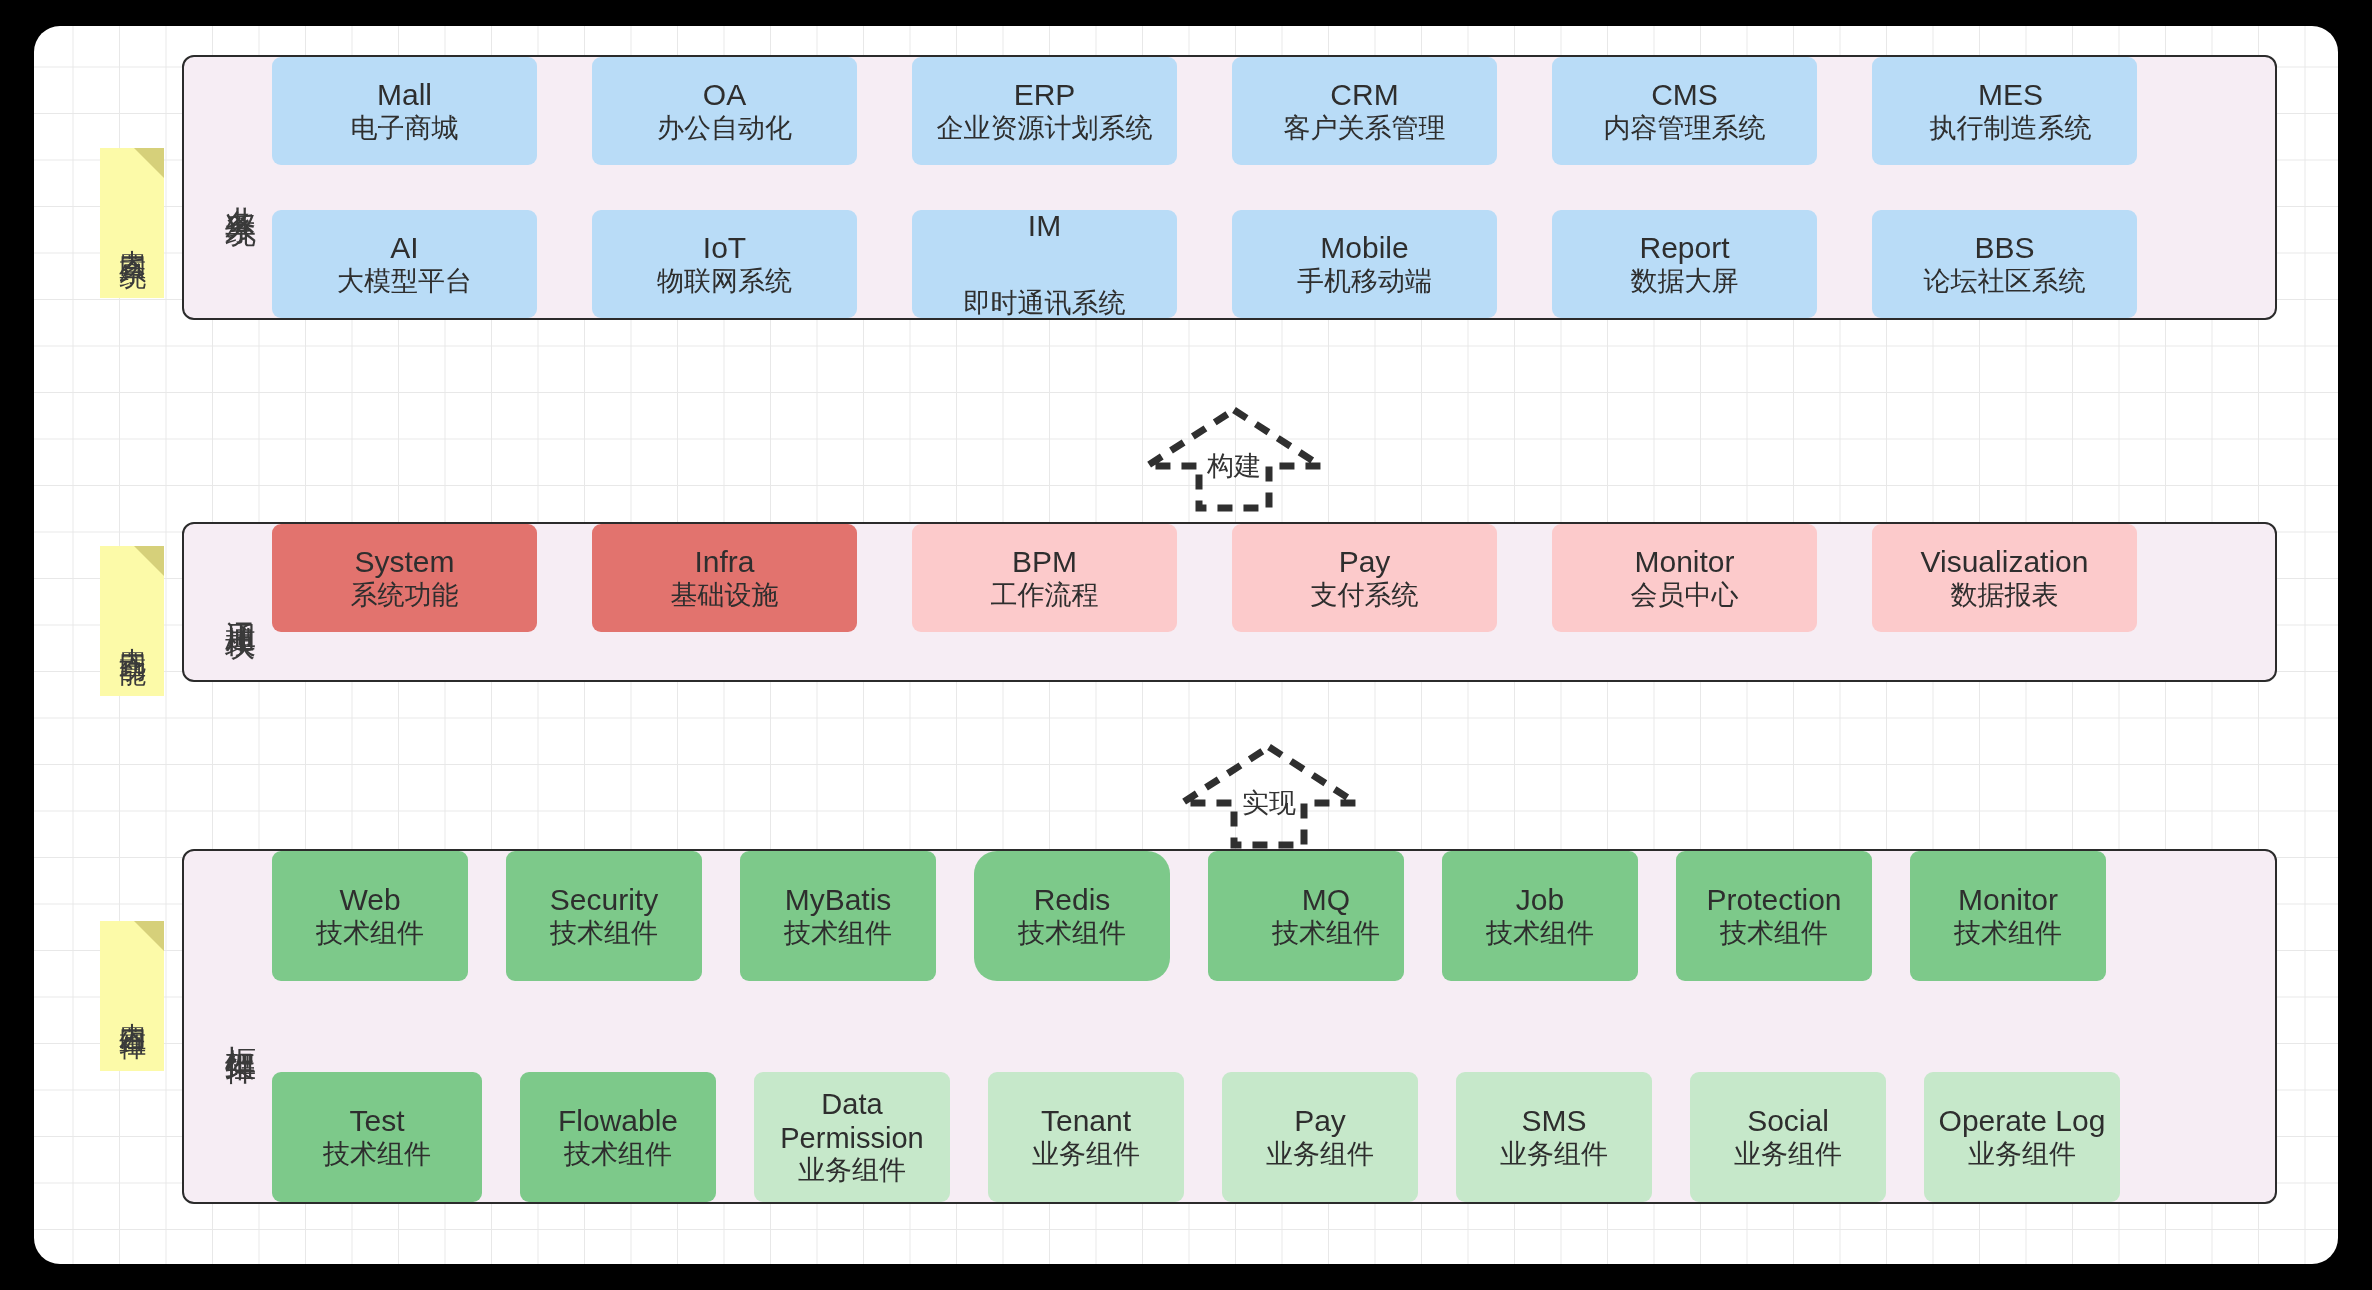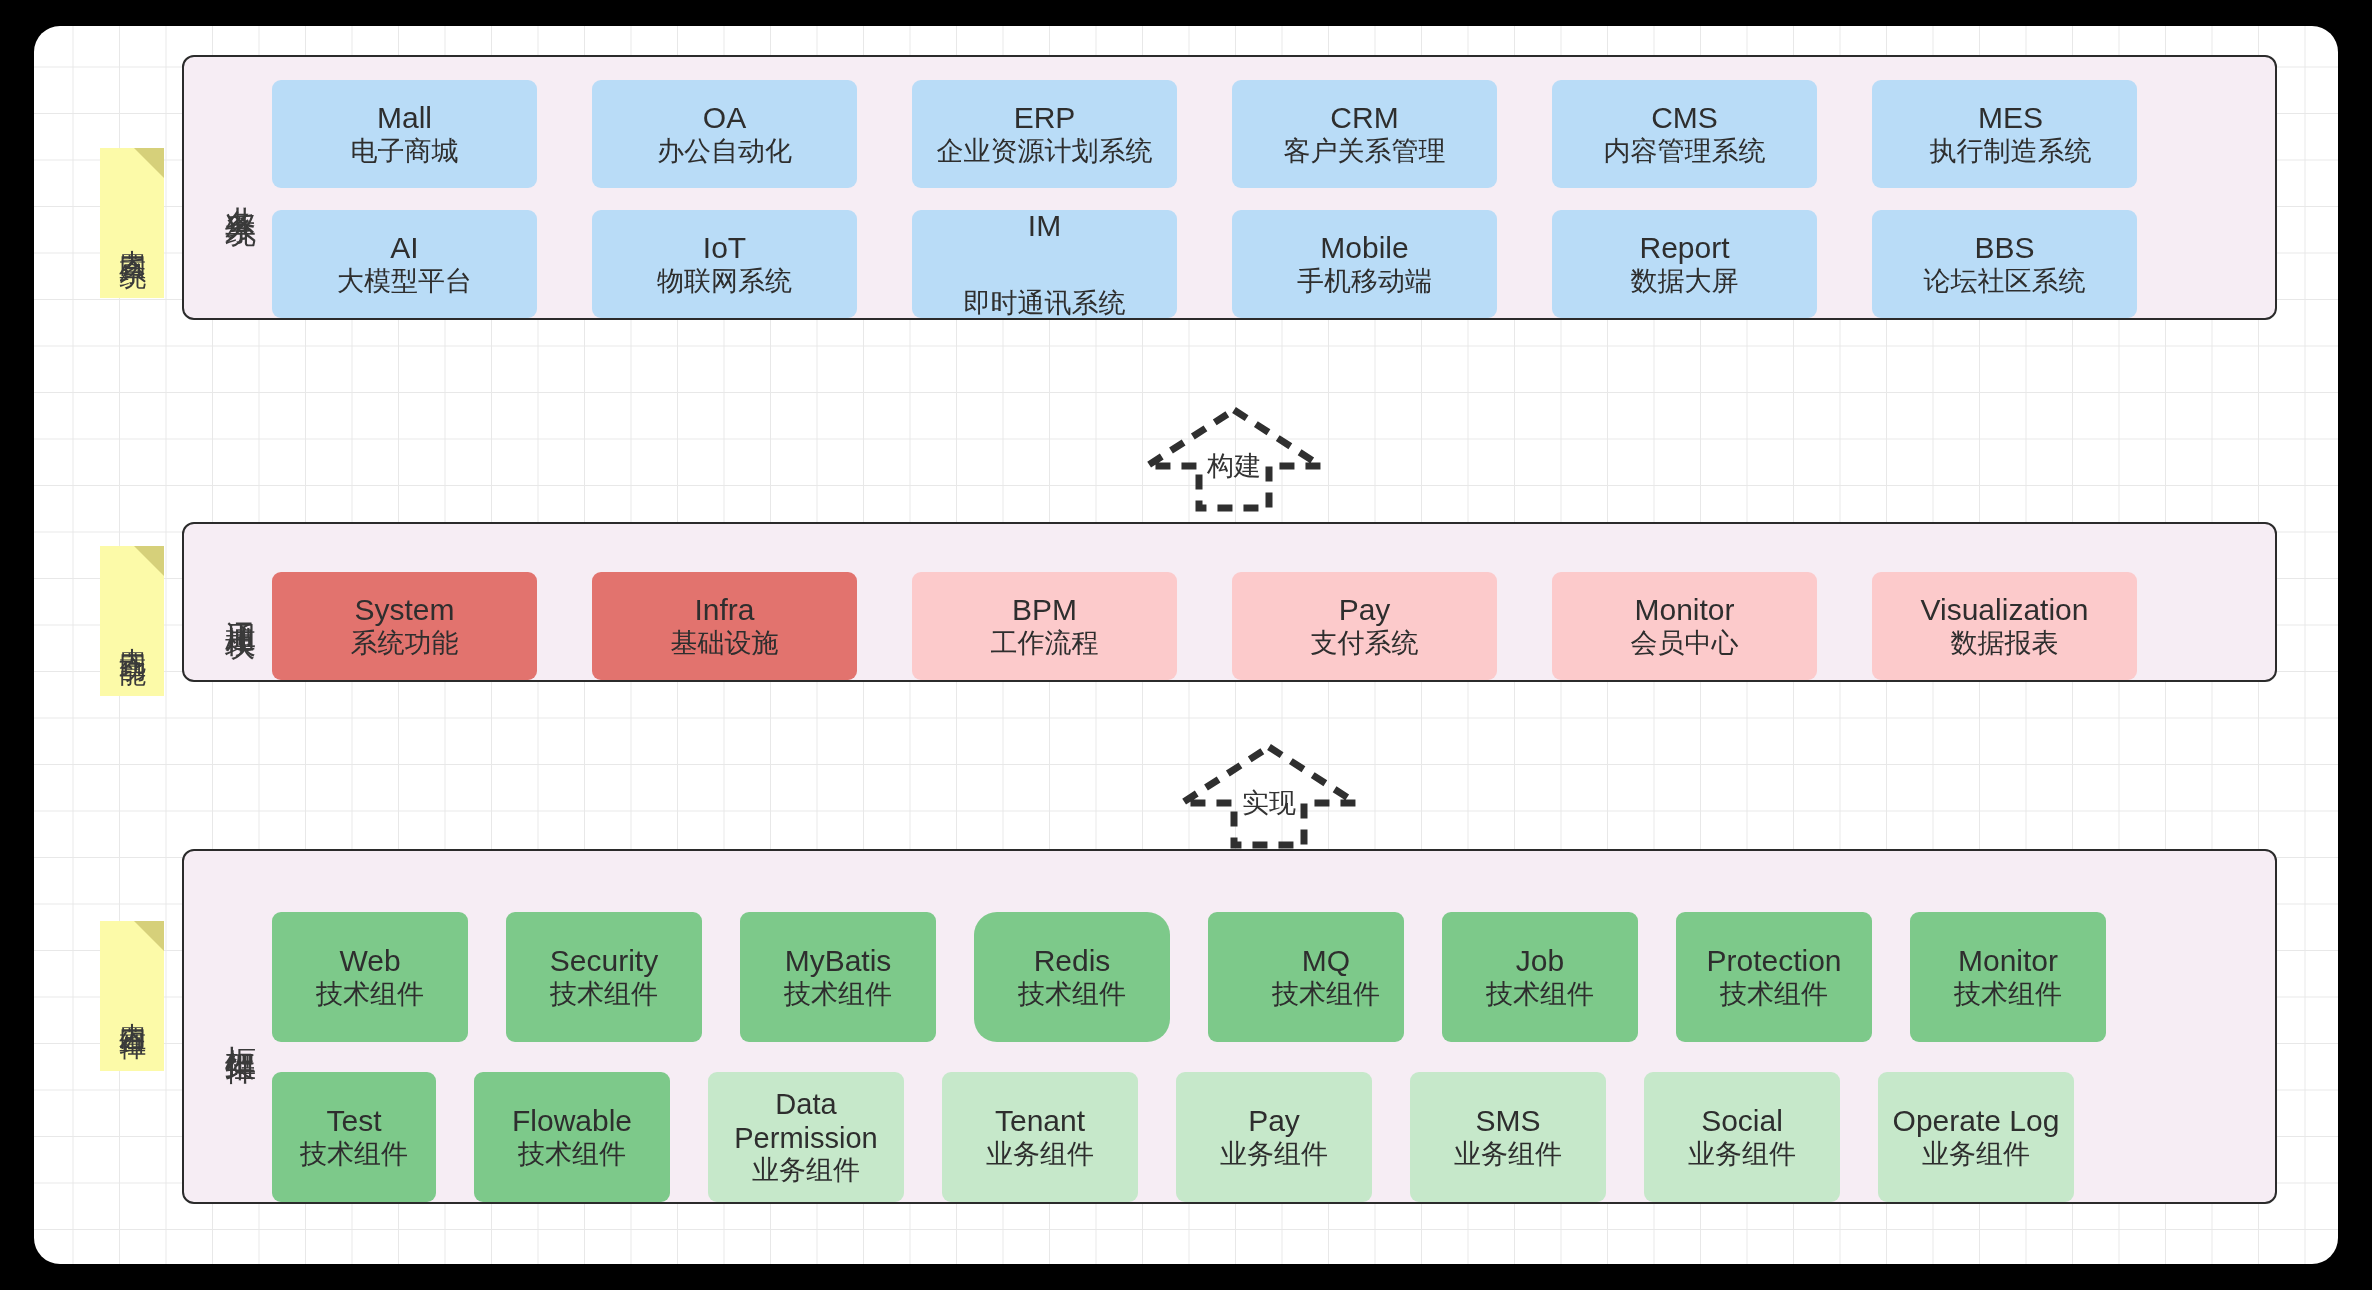--- a/index.html
+++ b/index.html
@@ -56,7 +56,7 @@
     display: flex;
     flex-direction: column;
     height: 100%;
-    justify-content: flex-end;
+    justify-content: space-between;
   }
 
   .card-row {

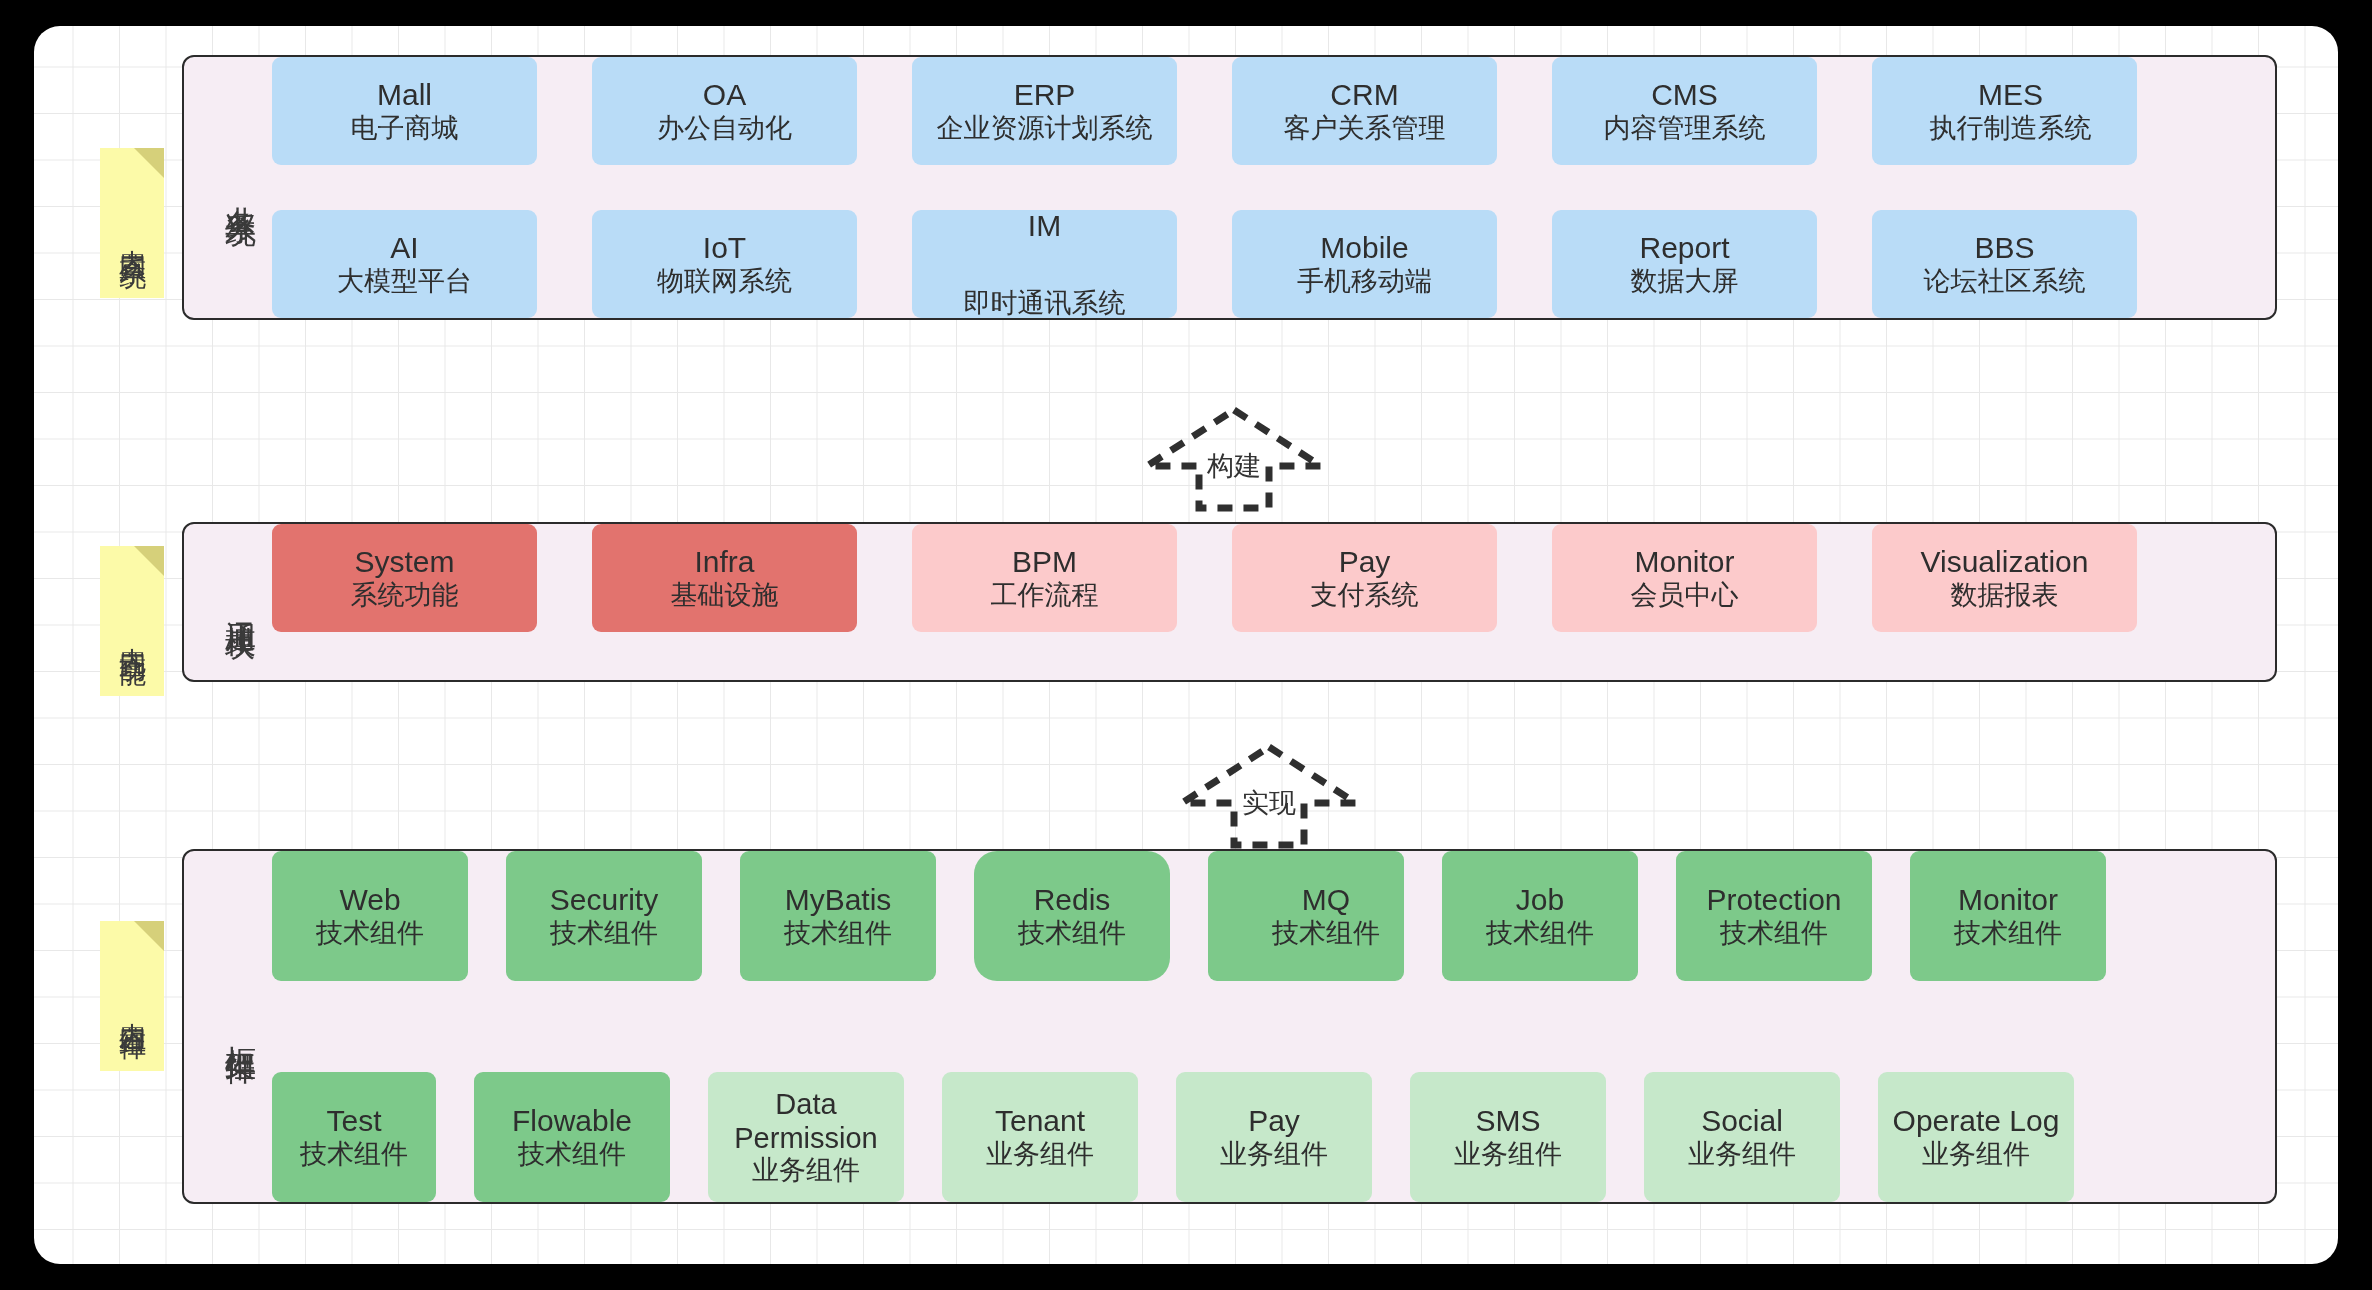--- a/index.html
+++ b/index.html
@@ -267,7 +267,7 @@
           </div>
         </div>
         <div class="card-row" style="margin-top: 30px;">
-          <div class="card green" style="width: 164px; height: 130px; margin-left: 0px;">
+          <div class="card green" style="width: 210px; height: 130px; margin-left: 0px;">
             <div class="t1">Test</div>
             <div class="t2">技术组件</div>
           </div>

